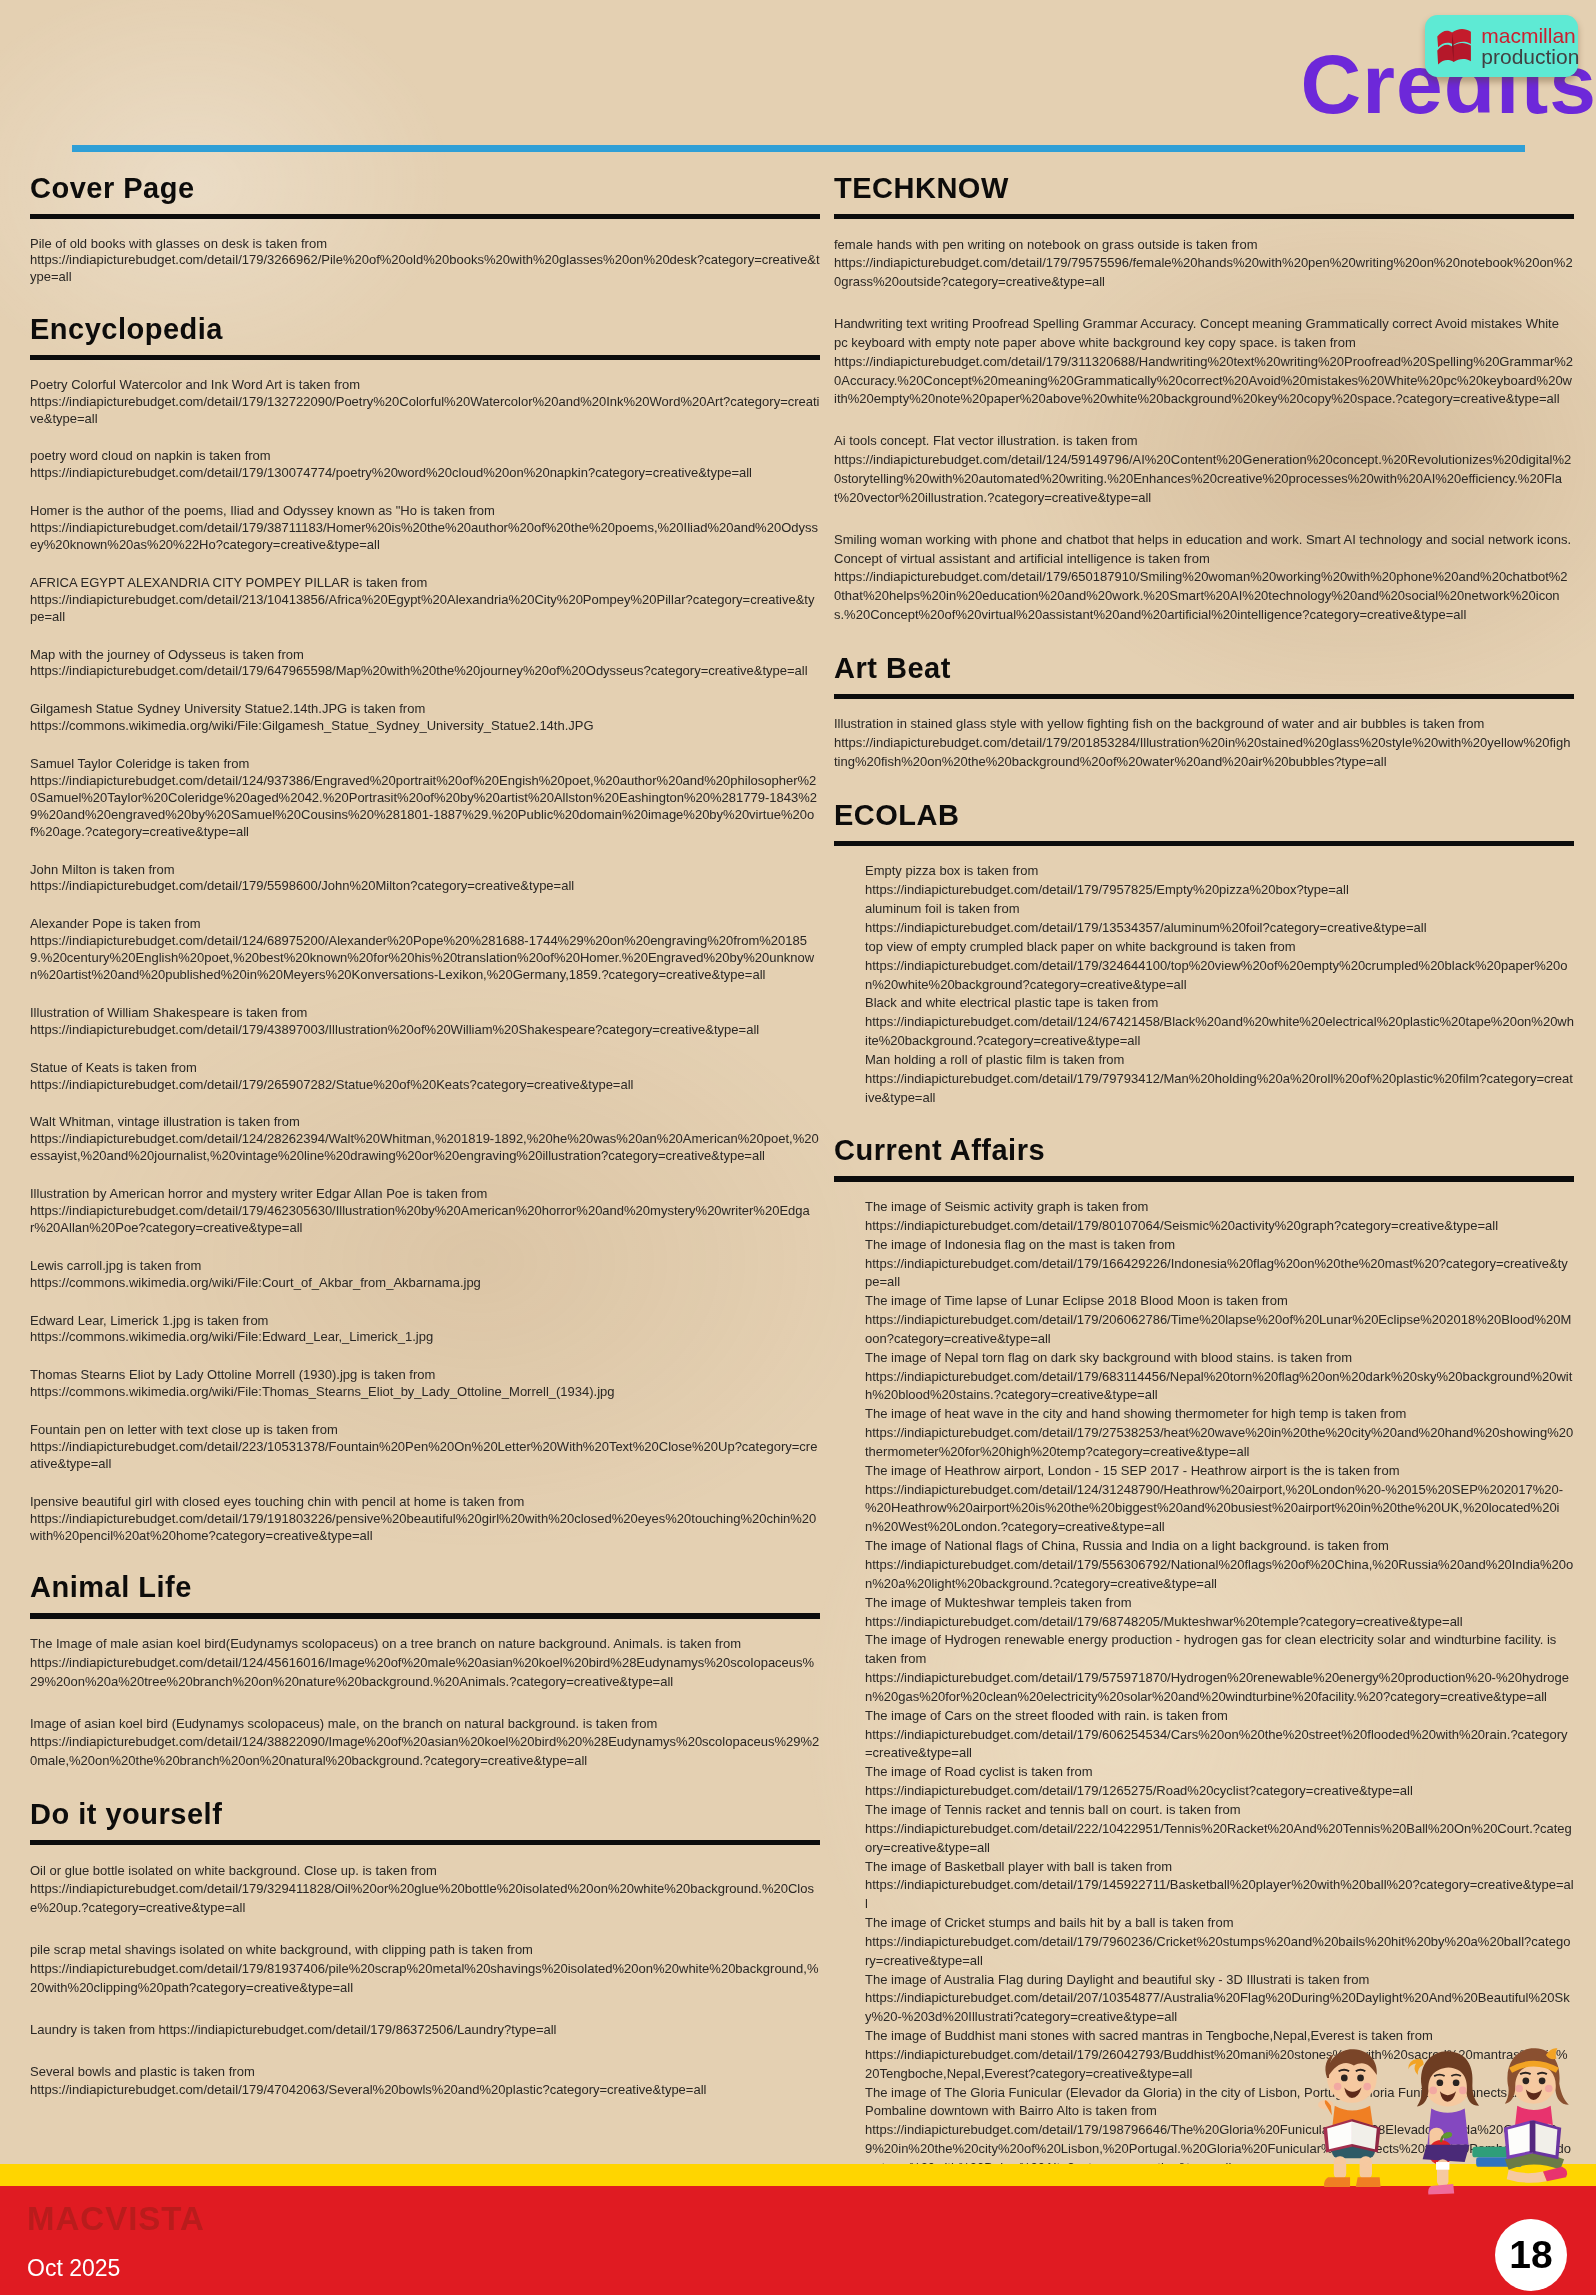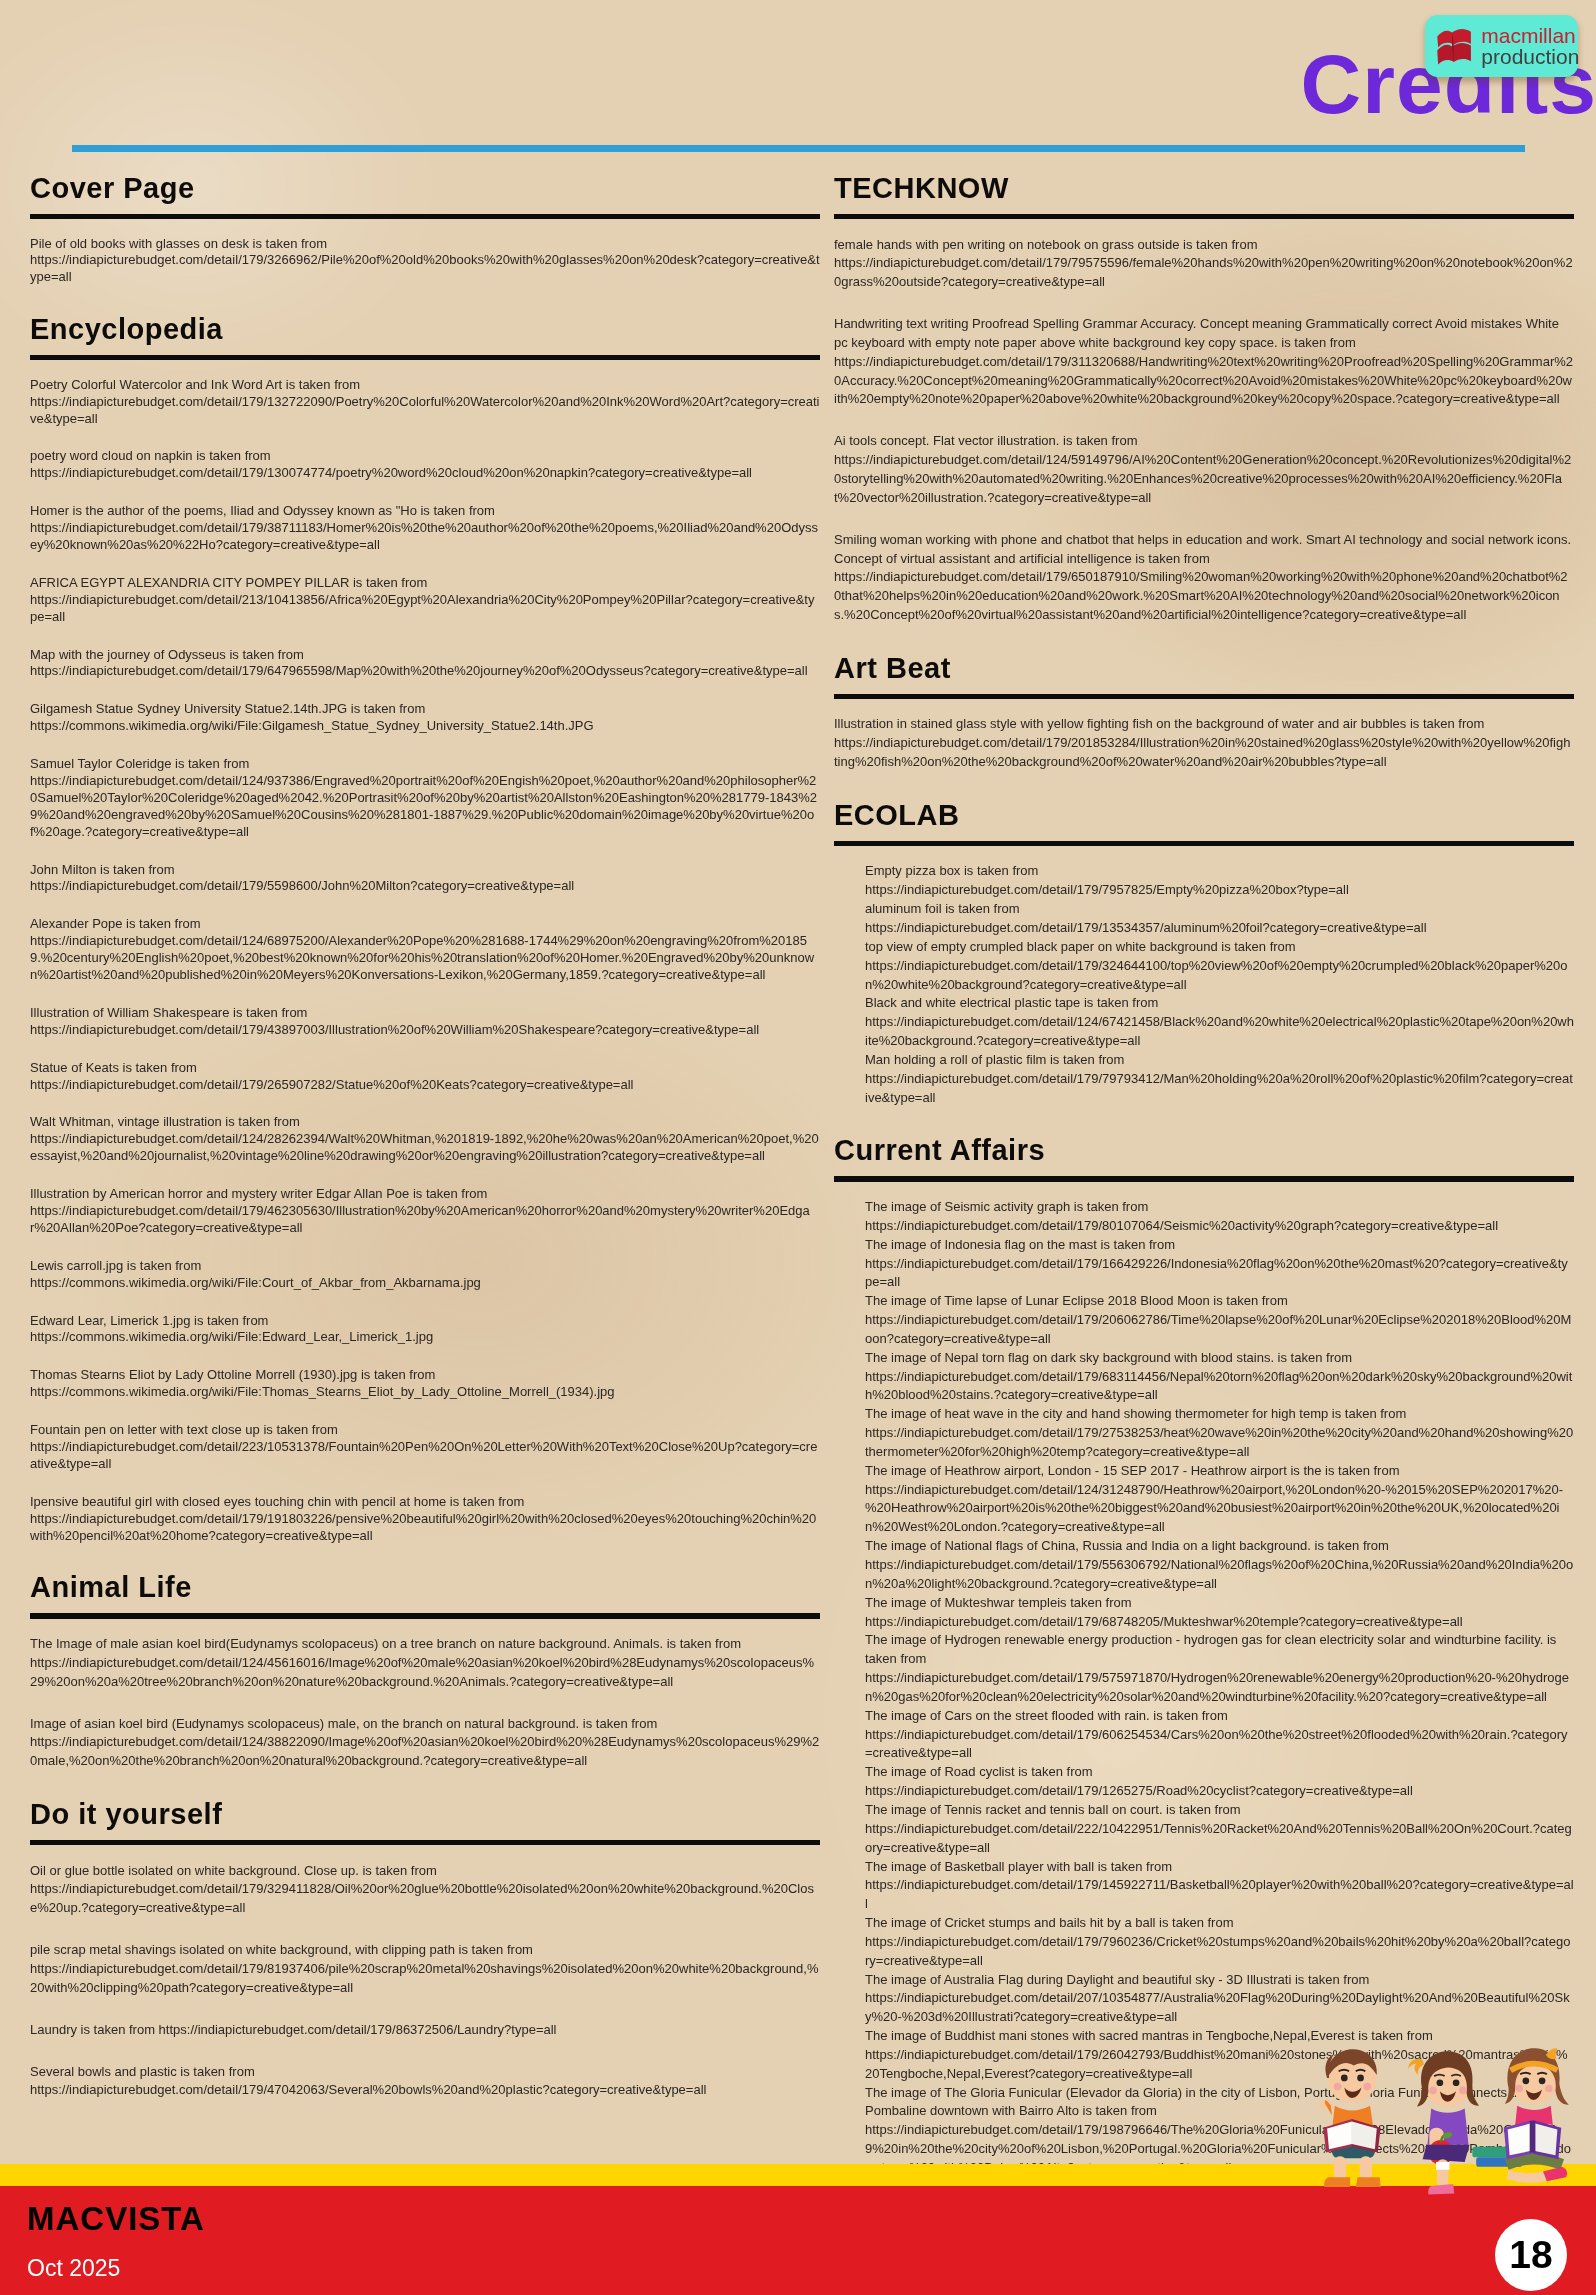--- a/index.html
+++ b/index.html
@@ -43,7 +43,7 @@
   
   .footer-yellow{position:absolute;left:0;bottom:109px;width:100%;height:21.6px;background:#ffd500;}
   .footer-red{position:absolute;left:0;bottom:0;width:100%;height:109px;background:#e01b22;}
-  .footer-magazine{position:absolute;left:27px;bottom:57px;font-size:33px;font-weight:800;color:#000000;letter-spacing:1px;}
+  .footer-magazine{position:absolute;left:27px;bottom:57px;font-size:33px;font-weight:800;color:#b91c1c;letter-spacing:1px;}
   .footer-issue{position:absolute;left:27px;bottom:13.4px;font-size:23px;font-weight:400;color:#ffffff;}
   .page-circle{
     position:absolute;right:30px;bottom:3.8px;width:72px;height:72px;border-radius:50%;

